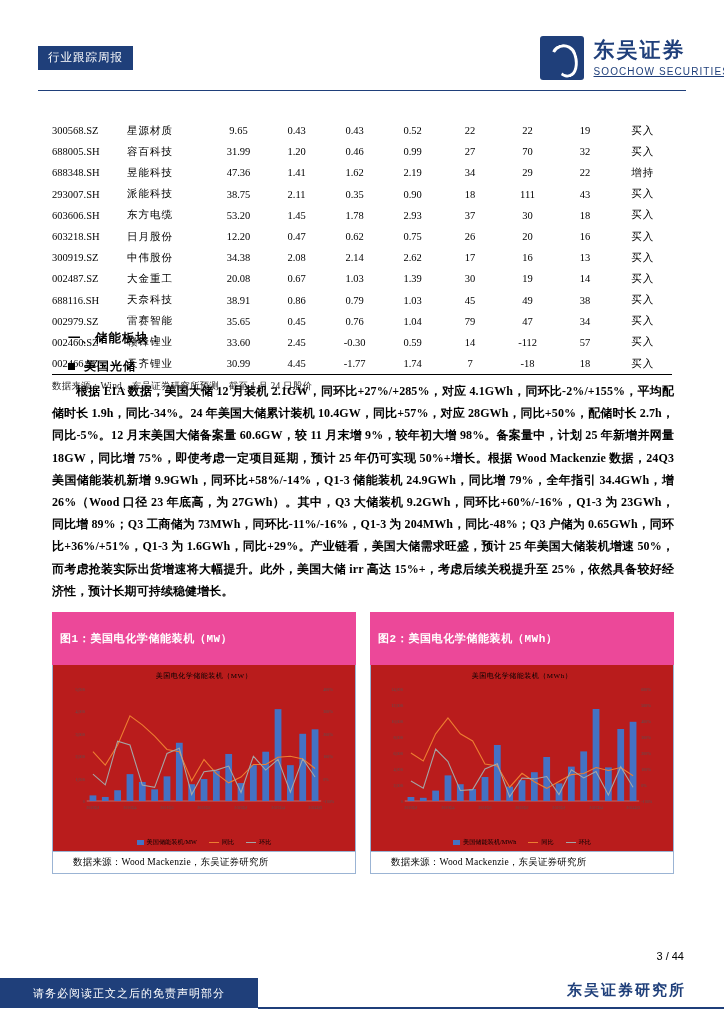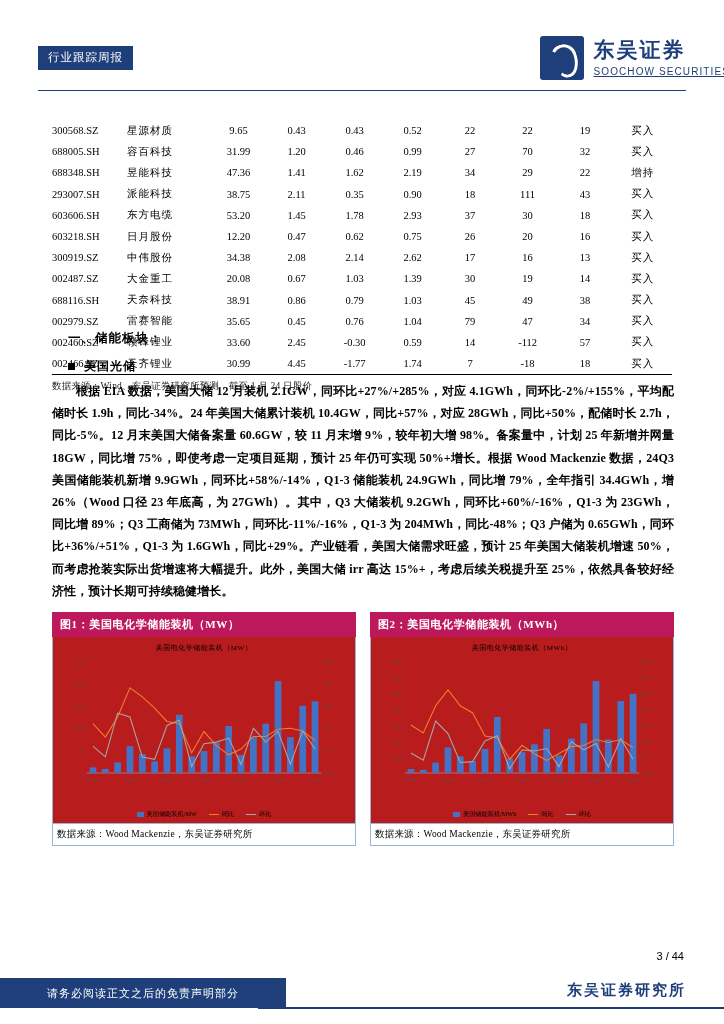--- a/index.html
+++ b/index.html
@@ -178,13 +178,13 @@
   .fig.left { left: 52px; }
   .fig.right { left: 370px; }
   .fig-caption {
-    background: #be185d;
+    background: #ec4899;
     color: #fff;
     font-size: 11px;
     font-weight: bold;
-    padding: 5px 8px;
+    padding: 19px 8px;
     letter-spacing: 0.6px;
-    font-family: Liberation Serif, serif;
+    font-family: Liberation Mono, monospace;
   }
   .fig-body {
     border: 1px solid #9bb4d4;

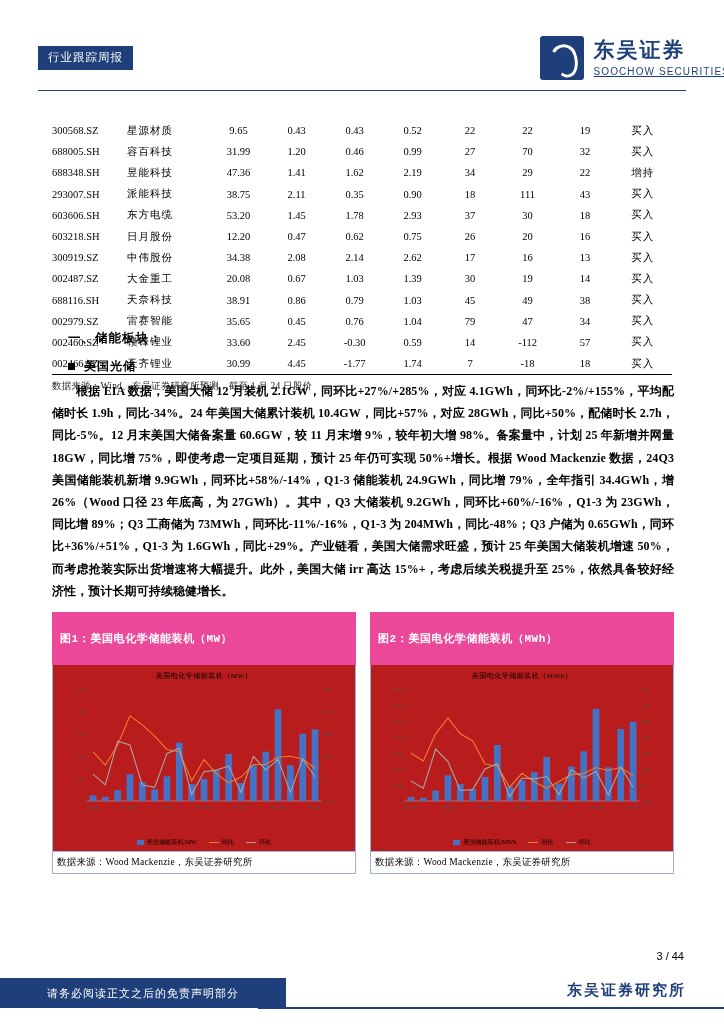--- a/index.html
+++ b/index.html
@@ -197,7 +197,7 @@
     border: 1px solid #9bb4d4;
     border-top: none;
     font-size: 9.5px;
-    padding: 4px 4px;
+    padding: 4px 20px;
     letter-spacing: 0.2px;
   }
   .chart-title {

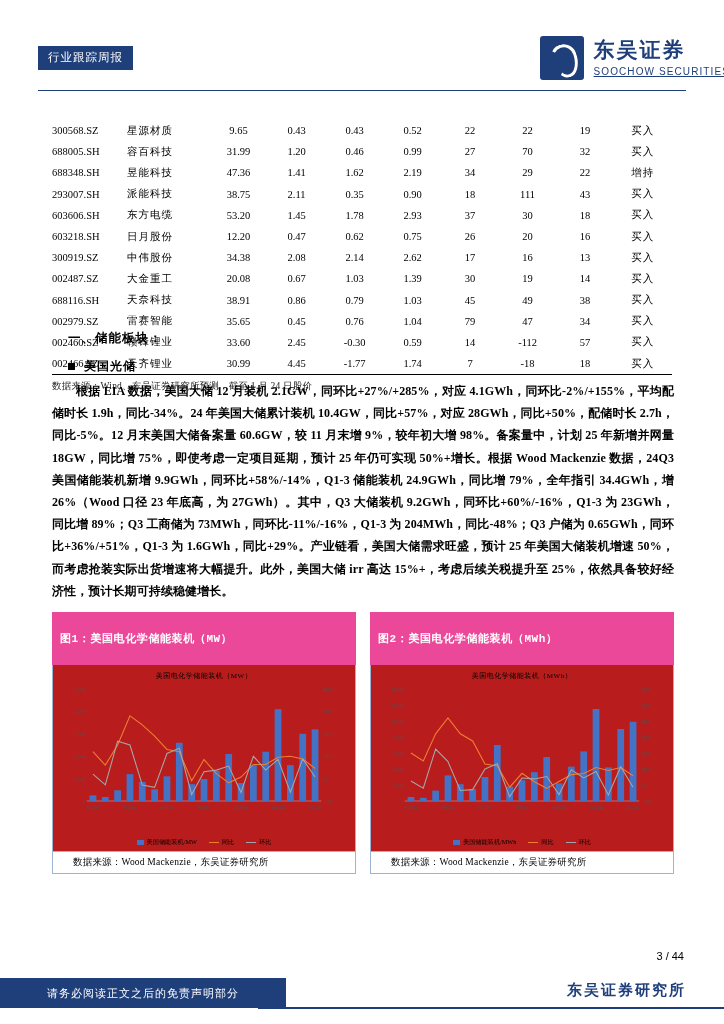--- a/index.html
+++ b/index.html
@@ -260,7 +260,7 @@
     position: absolute;
     left: 0;
     top: 0;
-    width: 286px;
+    width: 258px;
     height: 30px;
     background: #1f3f7a;
     color: #fff;

